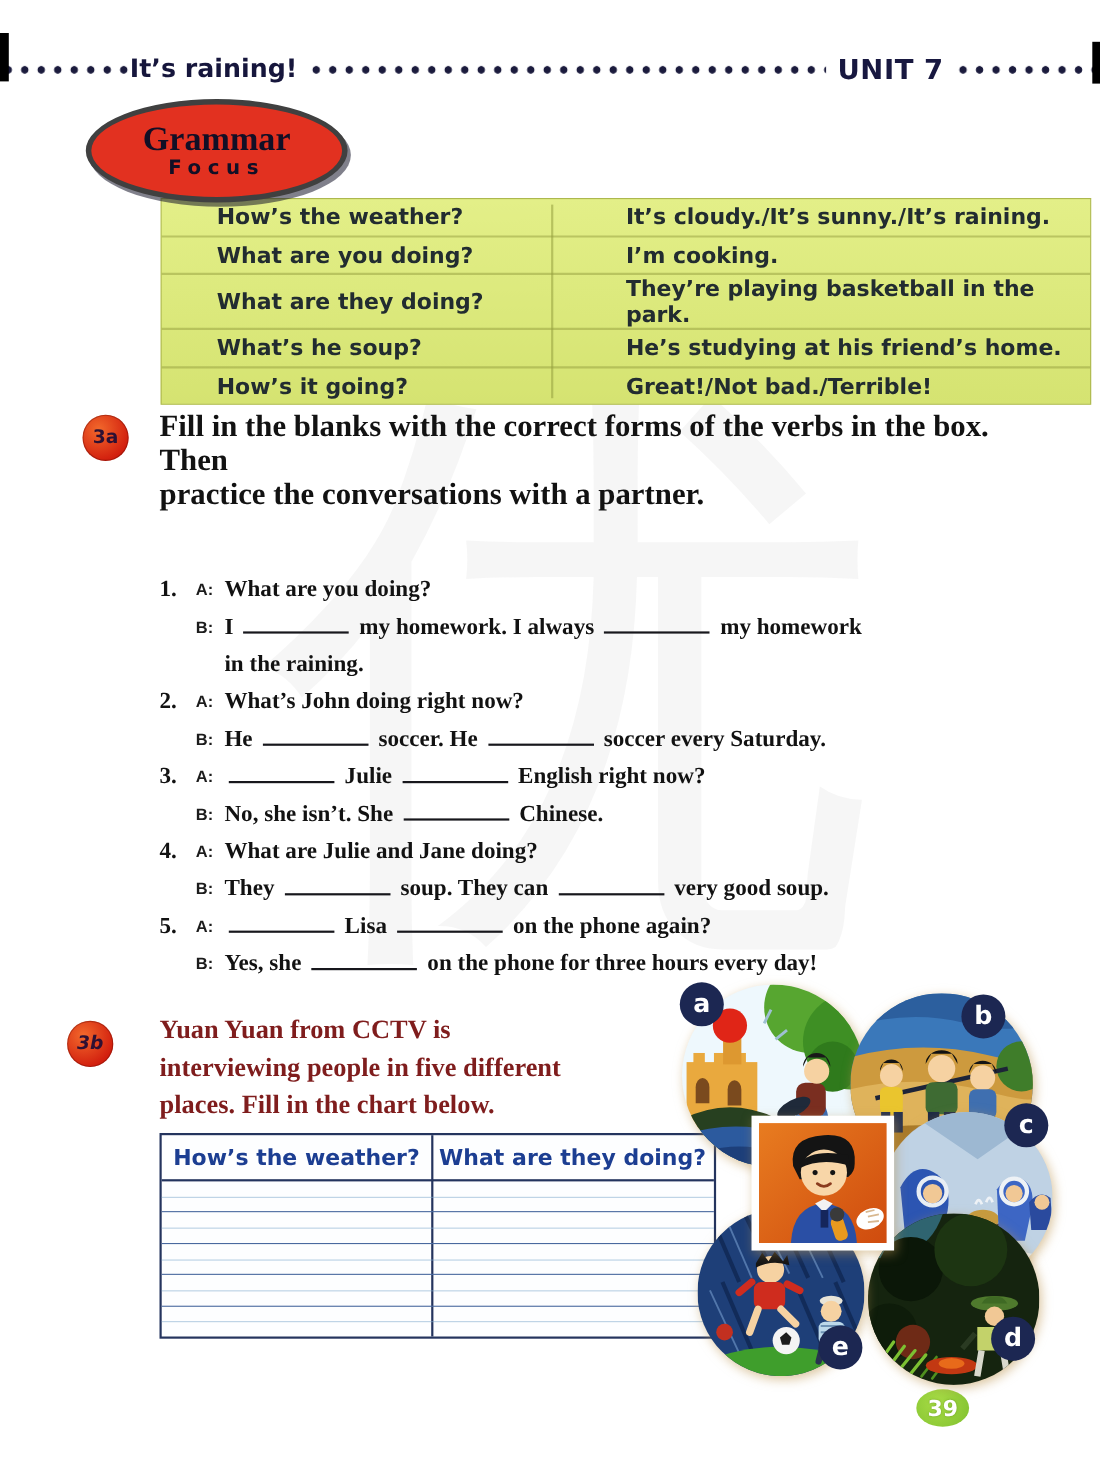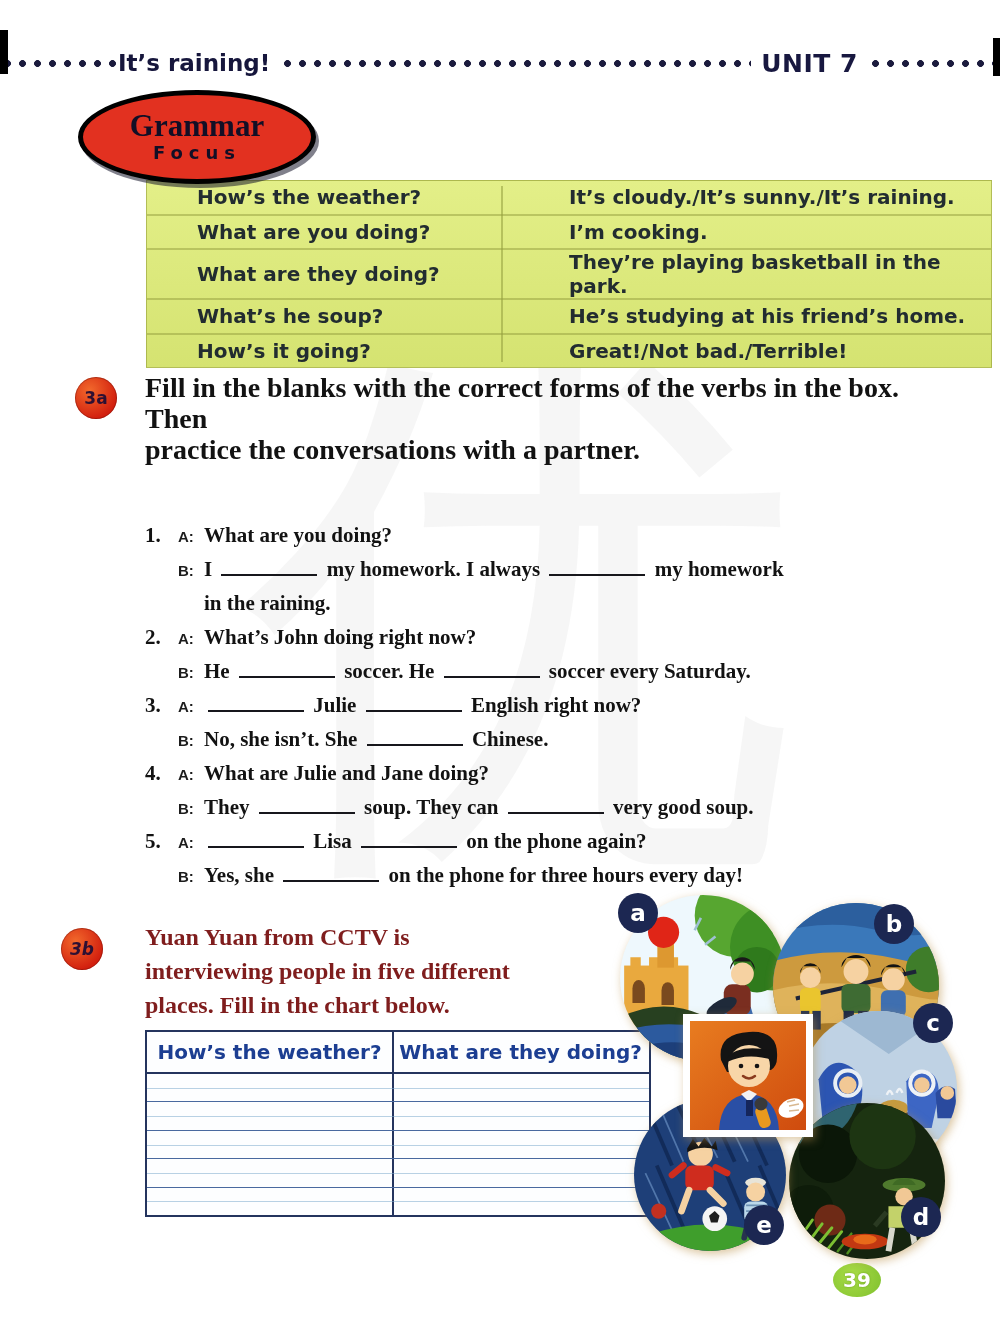--- a/index.html
+++ b/index.html
@@ -22,7 +22,7 @@
 
   
   .gf{position:absolute;left:78px;top:90px;width:228px;height:84px;background:#e23120;
-      border:5px solid #000000;border-radius:50%;display:flex;flex-direction:column;
+      border:5px solid #404040;border-radius:50%;display:flex;flex-direction:column;
       align-items:center;justify-content:center;z-index:2;box-shadow:3px 4px 0 rgba(23,23,43,.55);}
   .gf-l1{font-family:"Liberation Serif",serif;font-weight:700;font-size:31px;color:#120f26;line-height:30px;}
   .gf-l2{font-family:"DejaVu Sans",sans-serif;font-weight:800;font-size:18px;color:#120f26;letter-spacing:6px;margin-top:1px;}

